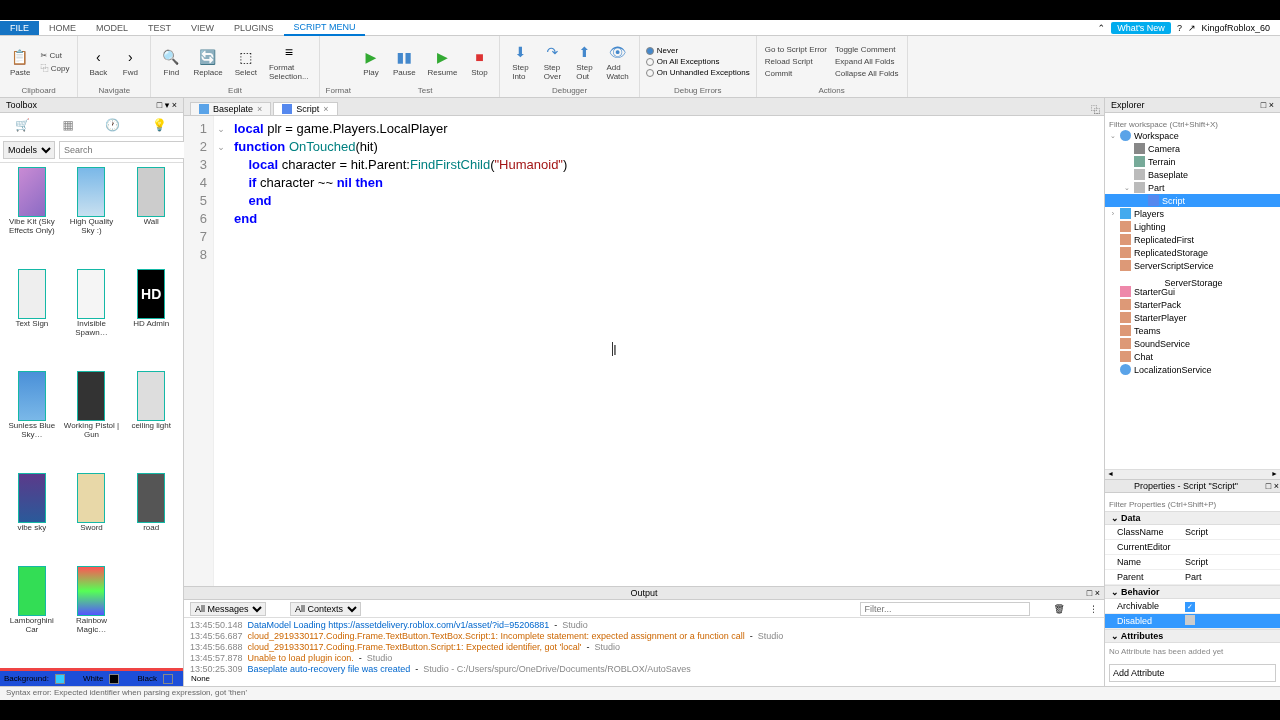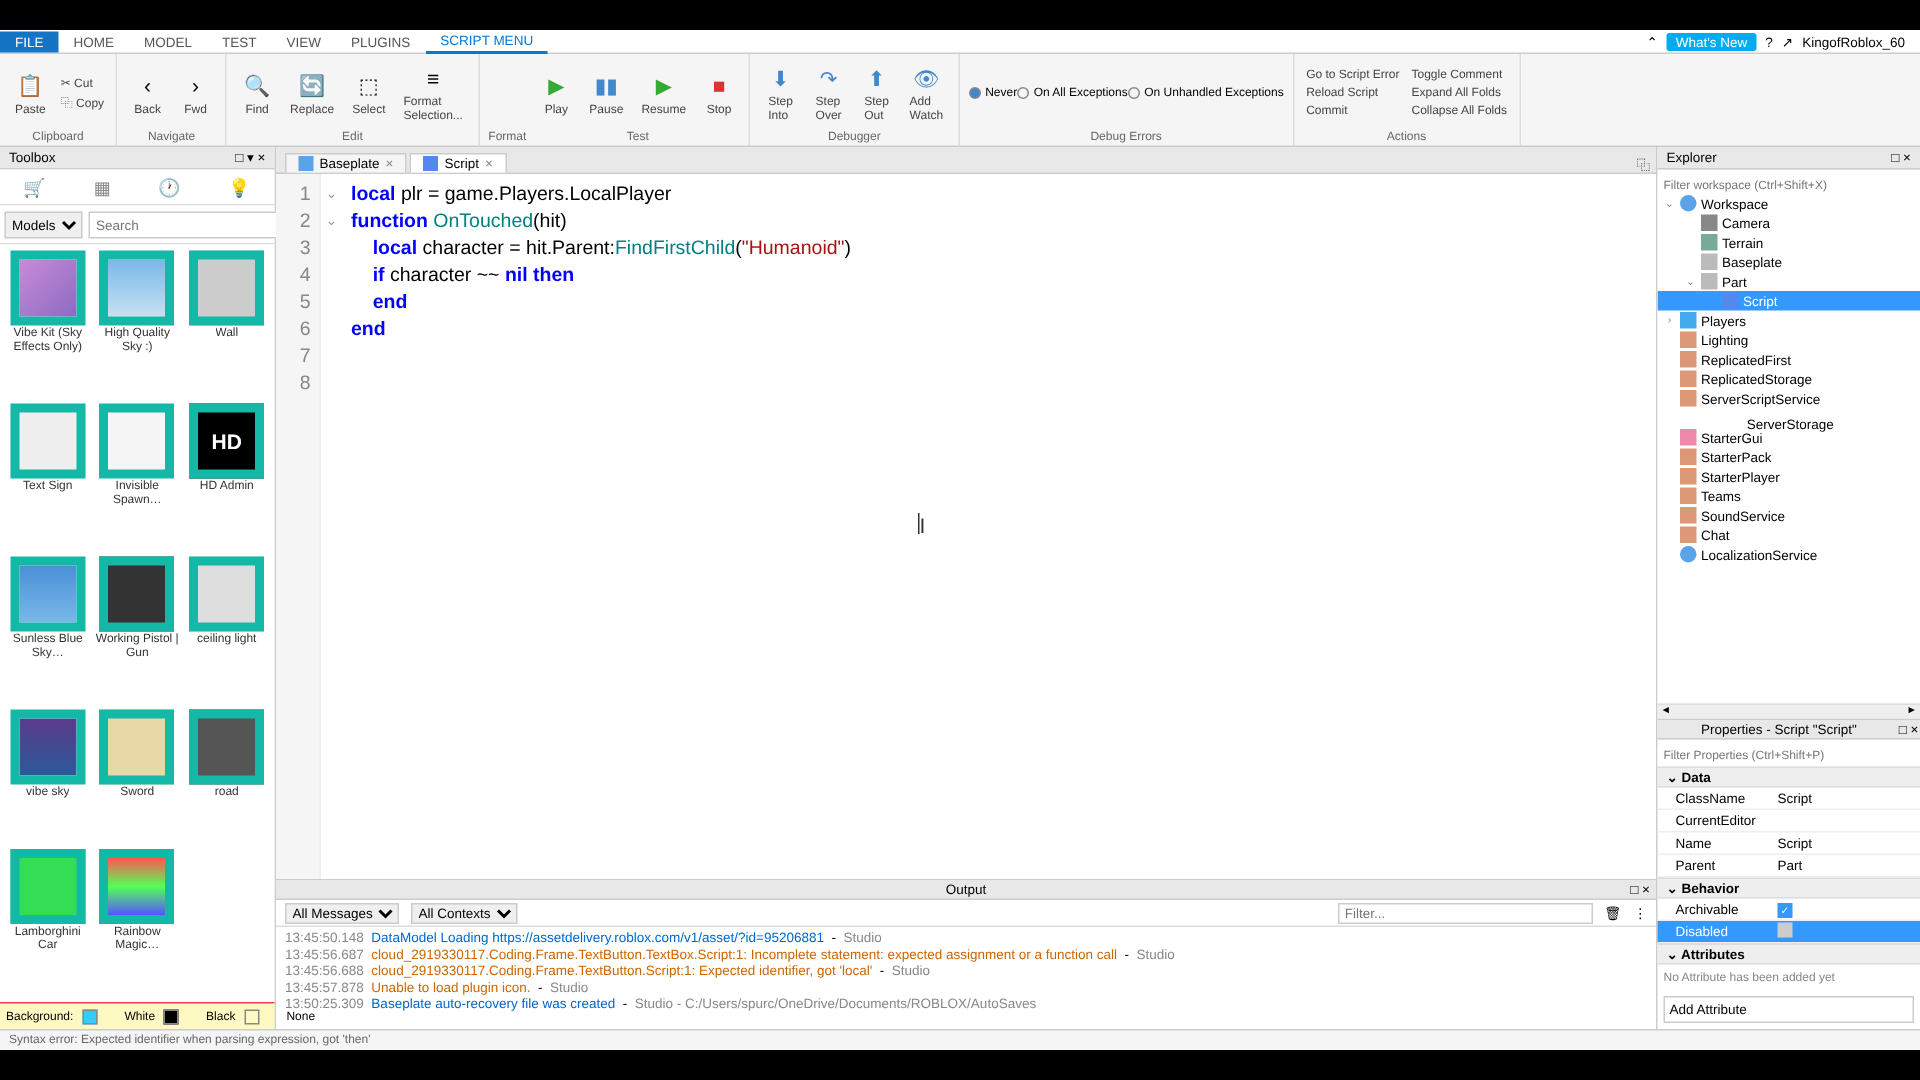--- a/index.html
+++ b/index.html
@@ -220,7 +220,7 @@
     </div>
     <div class="rgroup">
       <div class="items">
-        <div style="display:flex;">
+        <div style="display:flex;flex-direction:column">
           <div class="radio">
               <span class="dot" style="background:#48c"></span>
               <span>Never</span>

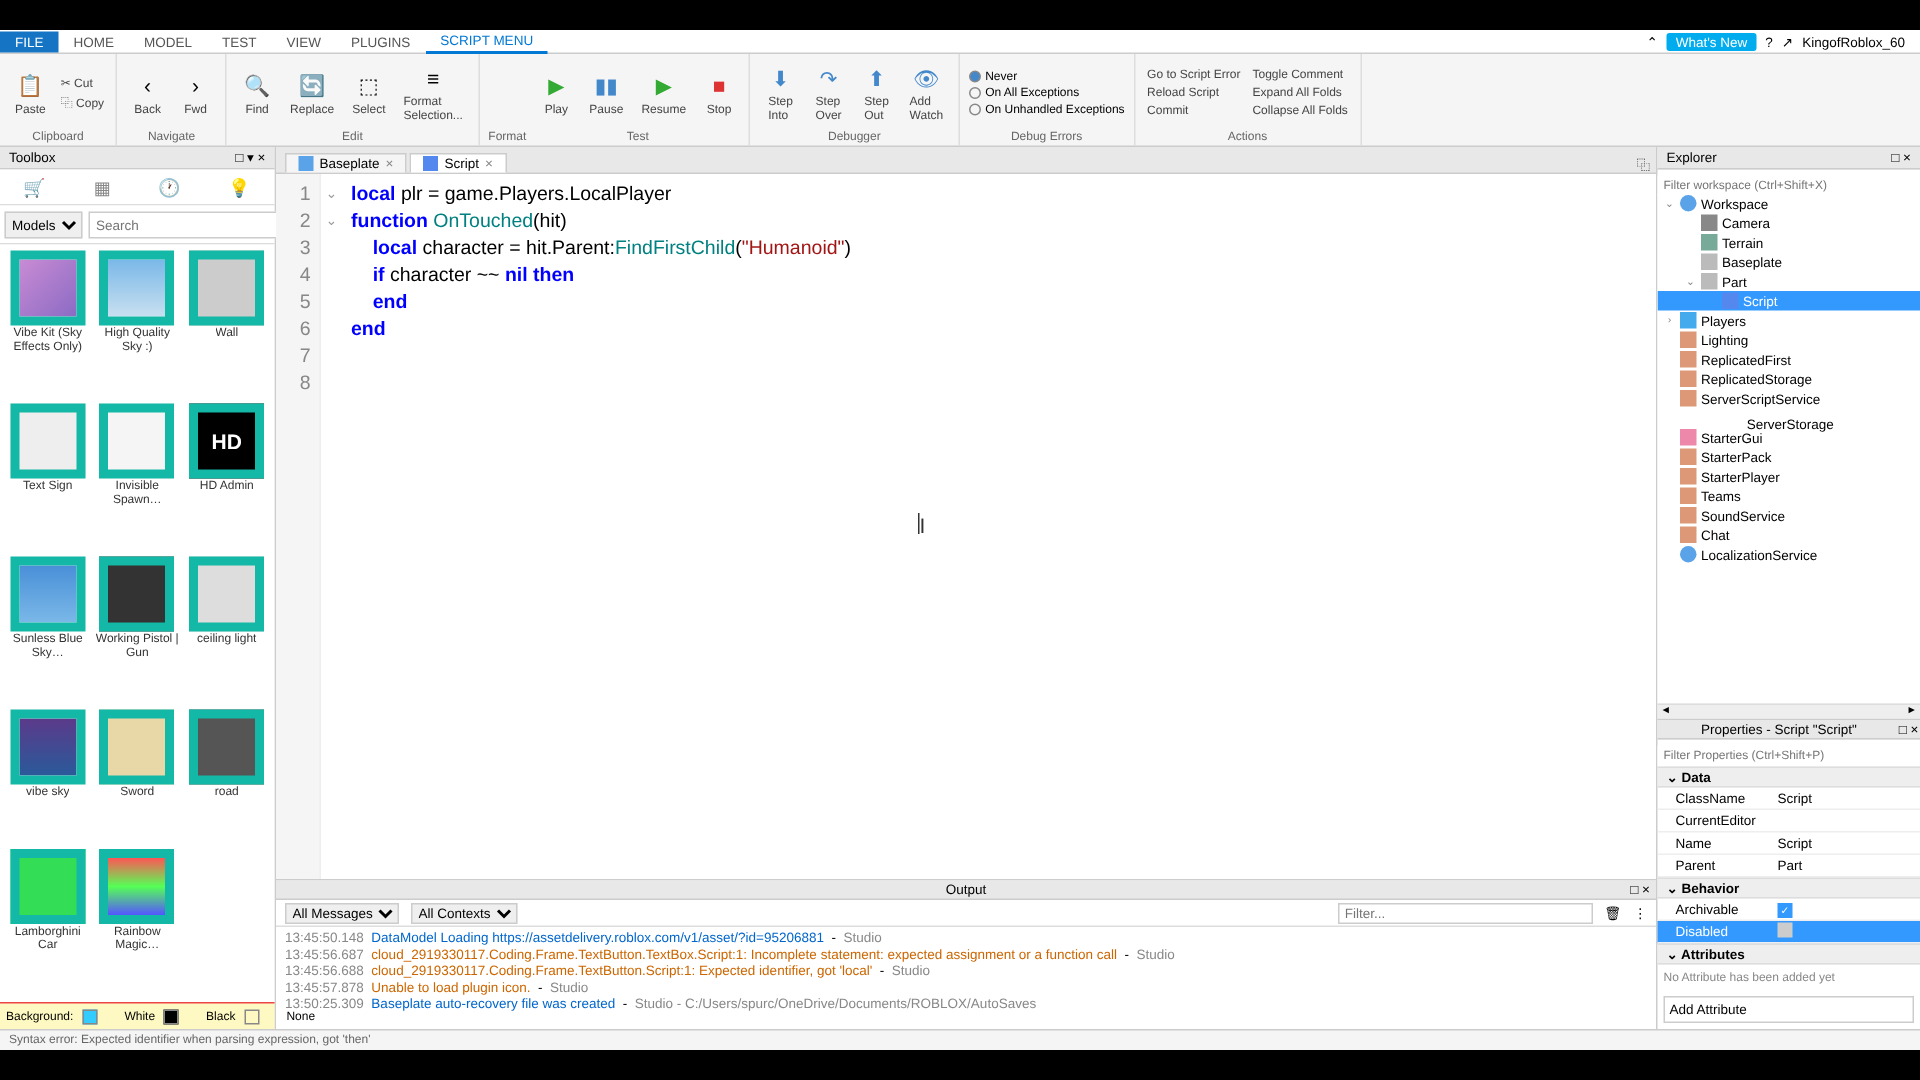--- a/index.html
+++ b/index.html
@@ -34,7 +34,7 @@
 .tb-search .sicon { font-size: 11px; color: #888; }
 .tb-grid { flex: 1; overflow-y: auto; background: #fff; padding: 4px; display: grid; grid-template-columns: repeat(3, 1fr); gap: 4px; }
 .tb-item { display: flex; flex-direction: column; align-items: center; }
-.tb-thumb { width: 50px; height: 50px; background: linear-gradient(135deg, #b8d4e8, #95c4e3); border: 6px solid #14b8a6; }
+.tb-thumb { width: 28px; height: 50px; background: linear-gradient(135deg, #b8d4e8, #95c4e3); border: 1px solid #14b8a6; }
 .tb-label { font-size: 8px; text-align: center; color: #333; word-break: break-word; max-height: 20px; overflow: hidden; }
 .tb-footer { height: 18px; background: #fef9c3; font-size: 8px; display: flex; align-items: center; gap: 6px; padding: 0 4px; border-top: 1px solid #ef4444; }
 .tb-footer .opt { display: flex; align-items: center; gap: 18px; }

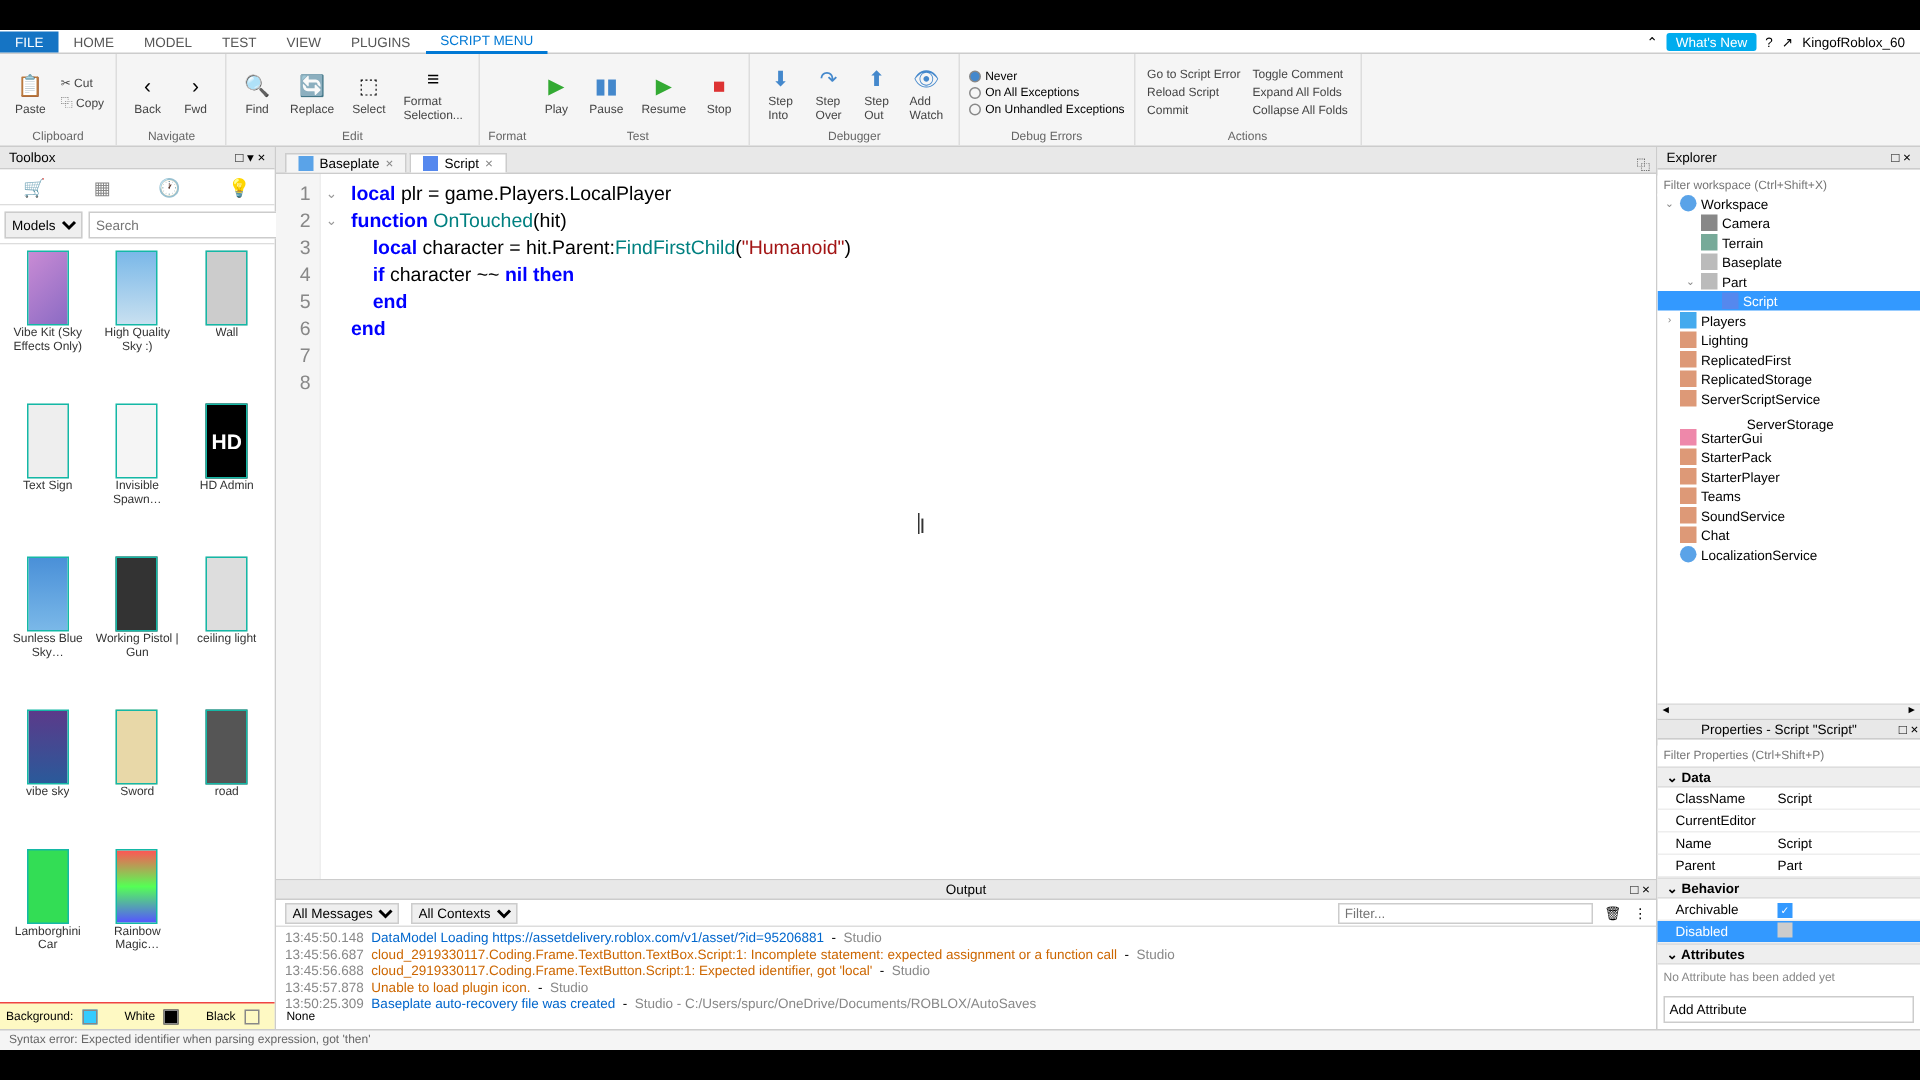--- a/index.html
+++ b/index.html
@@ -60,7 +60,7 @@
 .caret { position: absolute; left: 428px; top: 226px; width: 1px; height: 14px; border-left: 1px solid #333; font-size: 14px; color: #333; }
 .output { height: 100px; border-top: 1px solid #ccc; display: flex; flex-direction: column; }
 .out-header { background: #e8e8e8; font-size: 9px; text-align: center; padding: 1px; border-bottom: 1px solid #ccc; position: relative; }
-.out-tools { height: 18px; background: #fff; border-bottom: 1px solid #ddd; display: flex; align-items: center; gap: 8px; padding: 0 6px; font-size: 9px; }
+.out-tools { height: 18px; background: #fff; border-bottom: 1px solid #ddd; display: flex; align-items: center; gap: 24px; padding: 0 6px; font-size: 9px; }
 .out-tools select { font-size: 9px; border: 1px solid #ccc; height: 14px; }
 .out-tools .ospace { flex: 1; }
 .out-tools input { width: 170px; font-size: 9px; height: 14px; border: 1px solid #ccc; padding: 0 4px; }

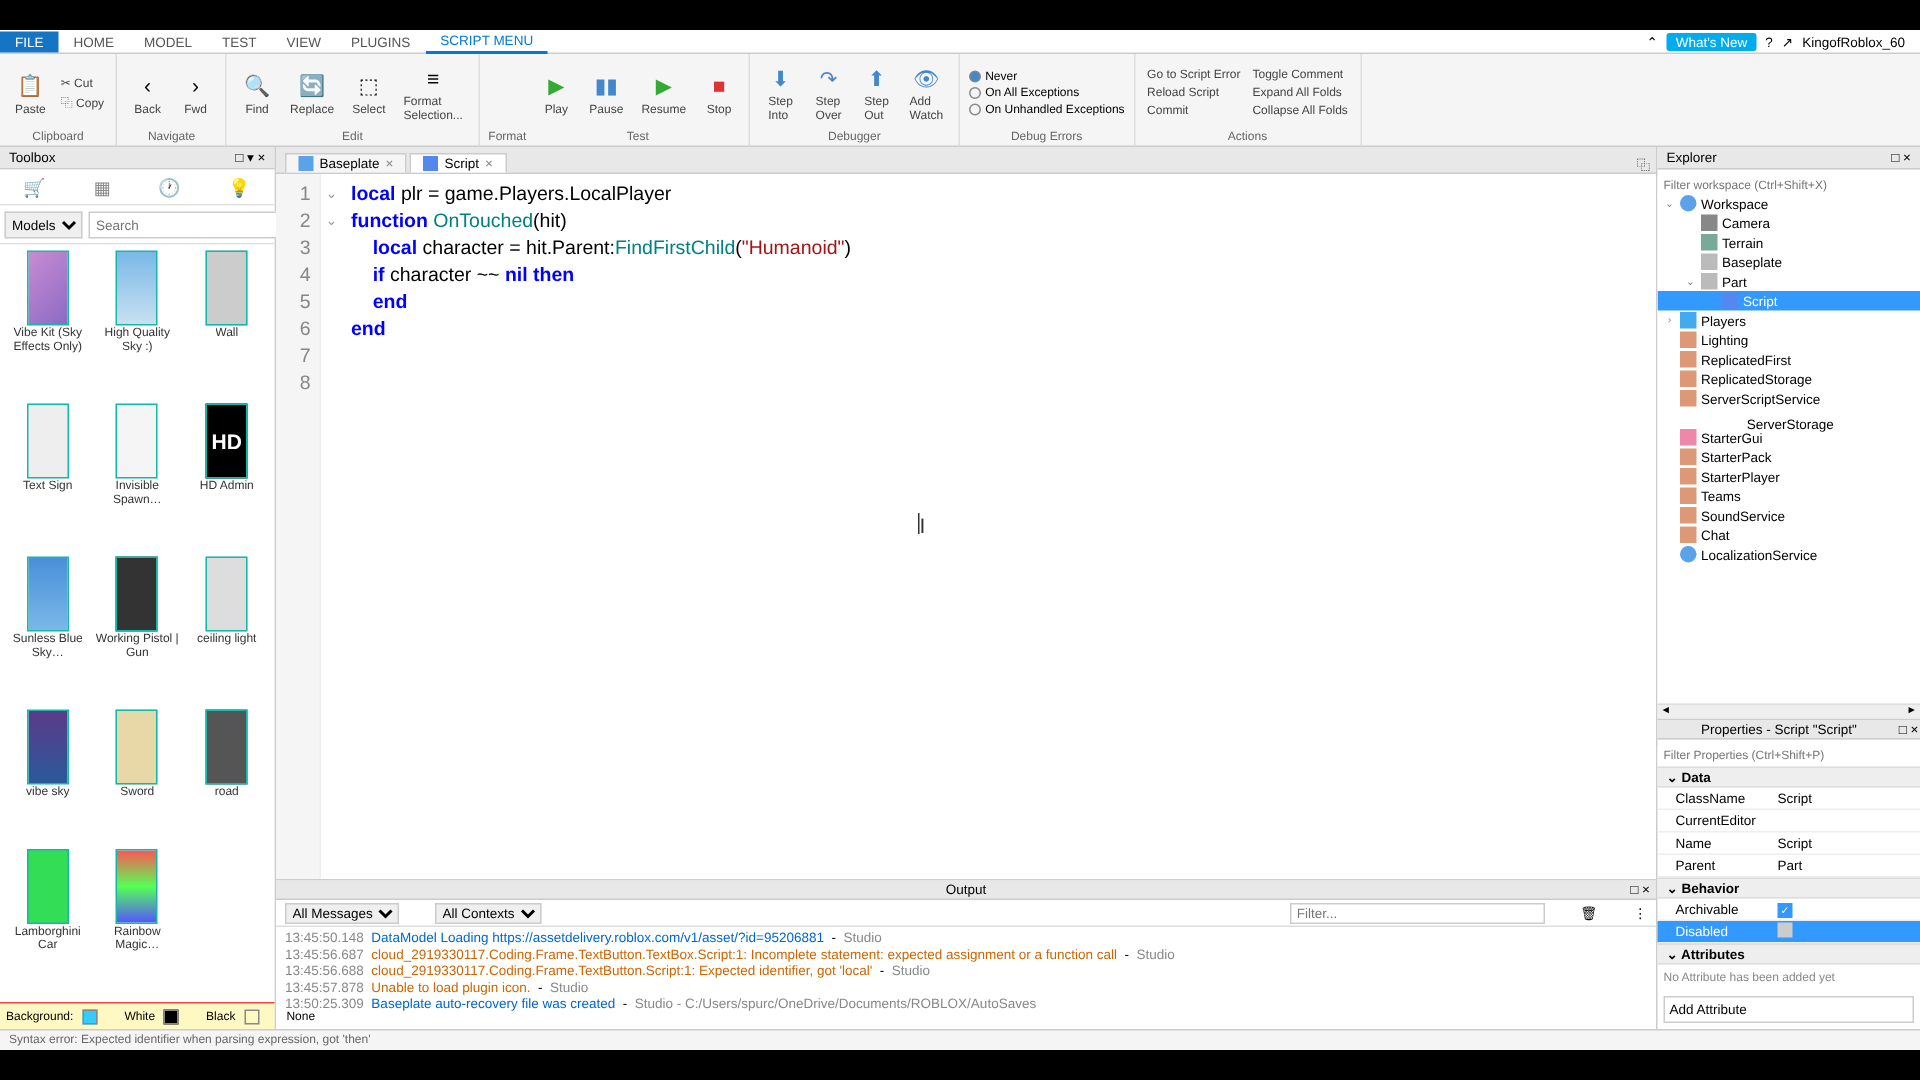--- a/index.html
+++ b/index.html
@@ -36,7 +36,7 @@
 .tb-item { display: flex; flex-direction: column; align-items: center; }
 .tb-thumb { width: 28px; height: 50px; background: linear-gradient(135deg, #b8d4e8, #95c4e3); border: 1px solid #14b8a6; }
 .tb-label { font-size: 8px; text-align: center; color: #333; word-break: break-word; max-height: 20px; overflow: hidden; }
-.tb-footer { height: 18px; background: #fef9c3; font-size: 8px; display: flex; align-items: center; gap: 6px; padding: 0 4px; border-top: 1px solid #ef4444; }
+.tb-footer { height: 18px; background: #1d4ed8; font-size: 8px; display: flex; align-items: center; gap: 6px; padding: 0 4px; border-top: 3px solid #ef4444; }
 .tb-footer .opt { display: flex; align-items: center; gap: 18px; }
 .tb-footer .sw { width: 10px; height: 10px; border: 1px solid #888; }
 .editor { flex: 1; display: flex; flex-direction: column; }

